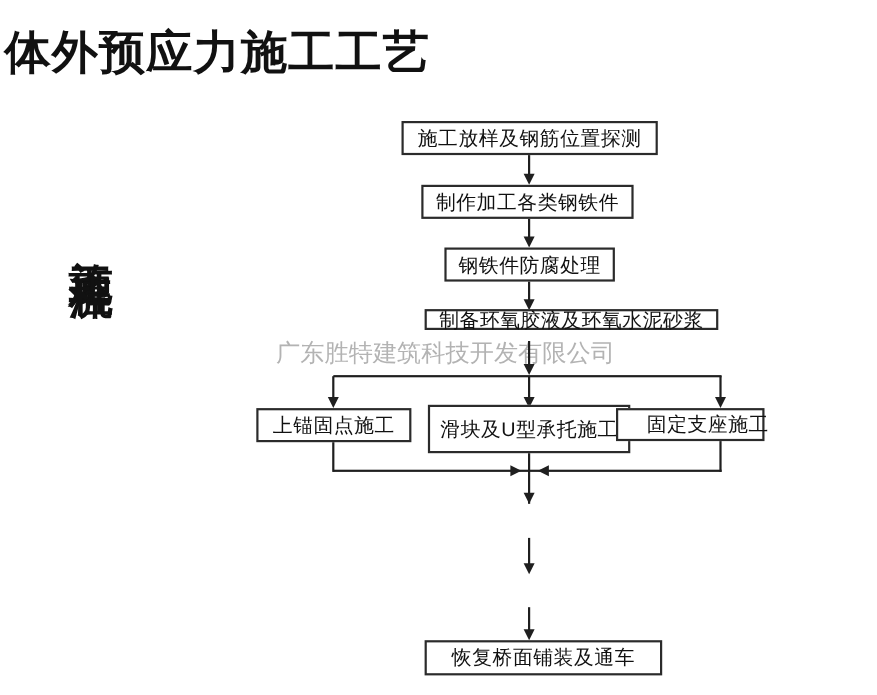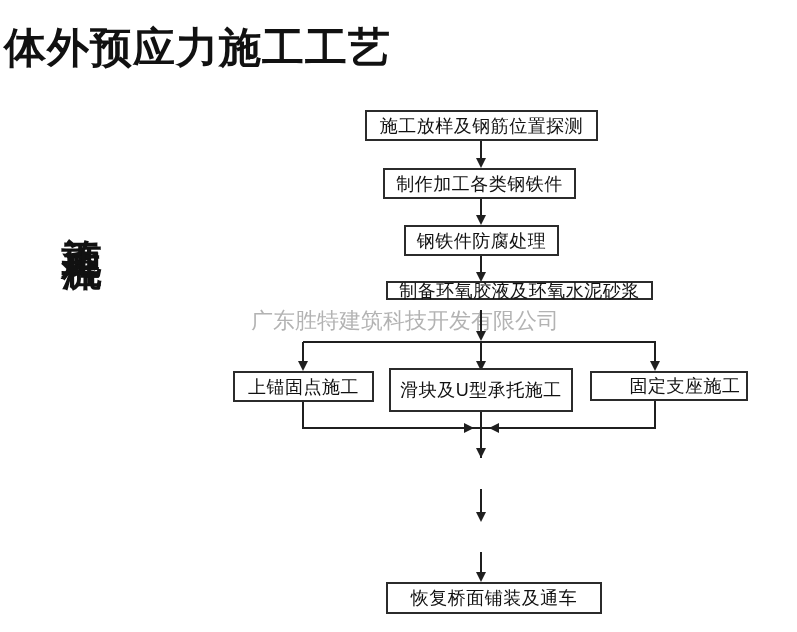--- a/index.html
+++ b/index.html
@@ -48,7 +48,7 @@
   .n4{left:347px;top:281px;width:267px;height:19px;margin-left:39px;}
   .n5a{left:233px;top:371px;width:141px;height:31px;}
   .n5b{left:389px;top:368px;width:184px;height:44px;}
-  .n5c{left:590px;top:371px;width:158px;height:30px;padding-left:32px;}
+  .n5c{left:560px;top:371px;width:135px;height:30px;padding-left:32px;}
   .n6{left:375px;top:458px;width:208px;height:33px;}
   .n7{left:388px;top:522px;width:186px;height:32px;}
   .n8{left:386px;top:582px;width:216px;height:32px;}

